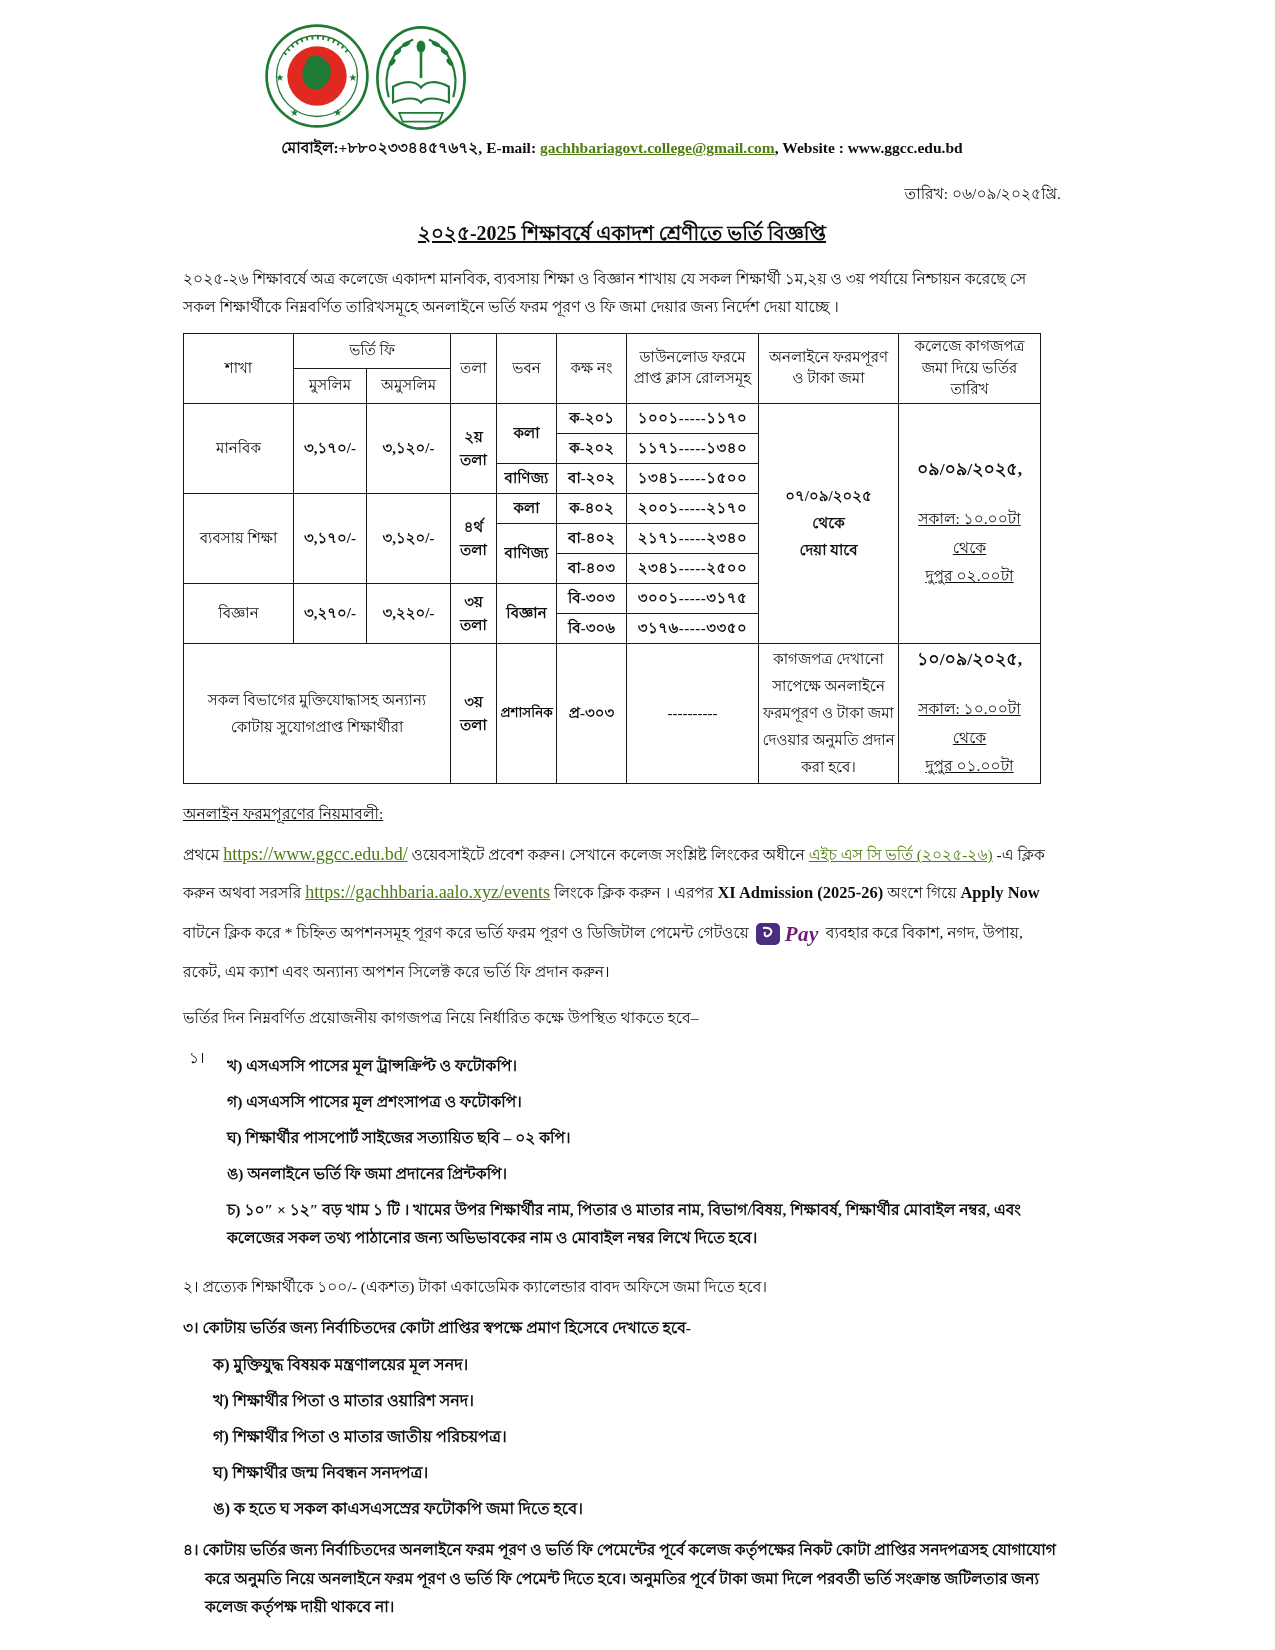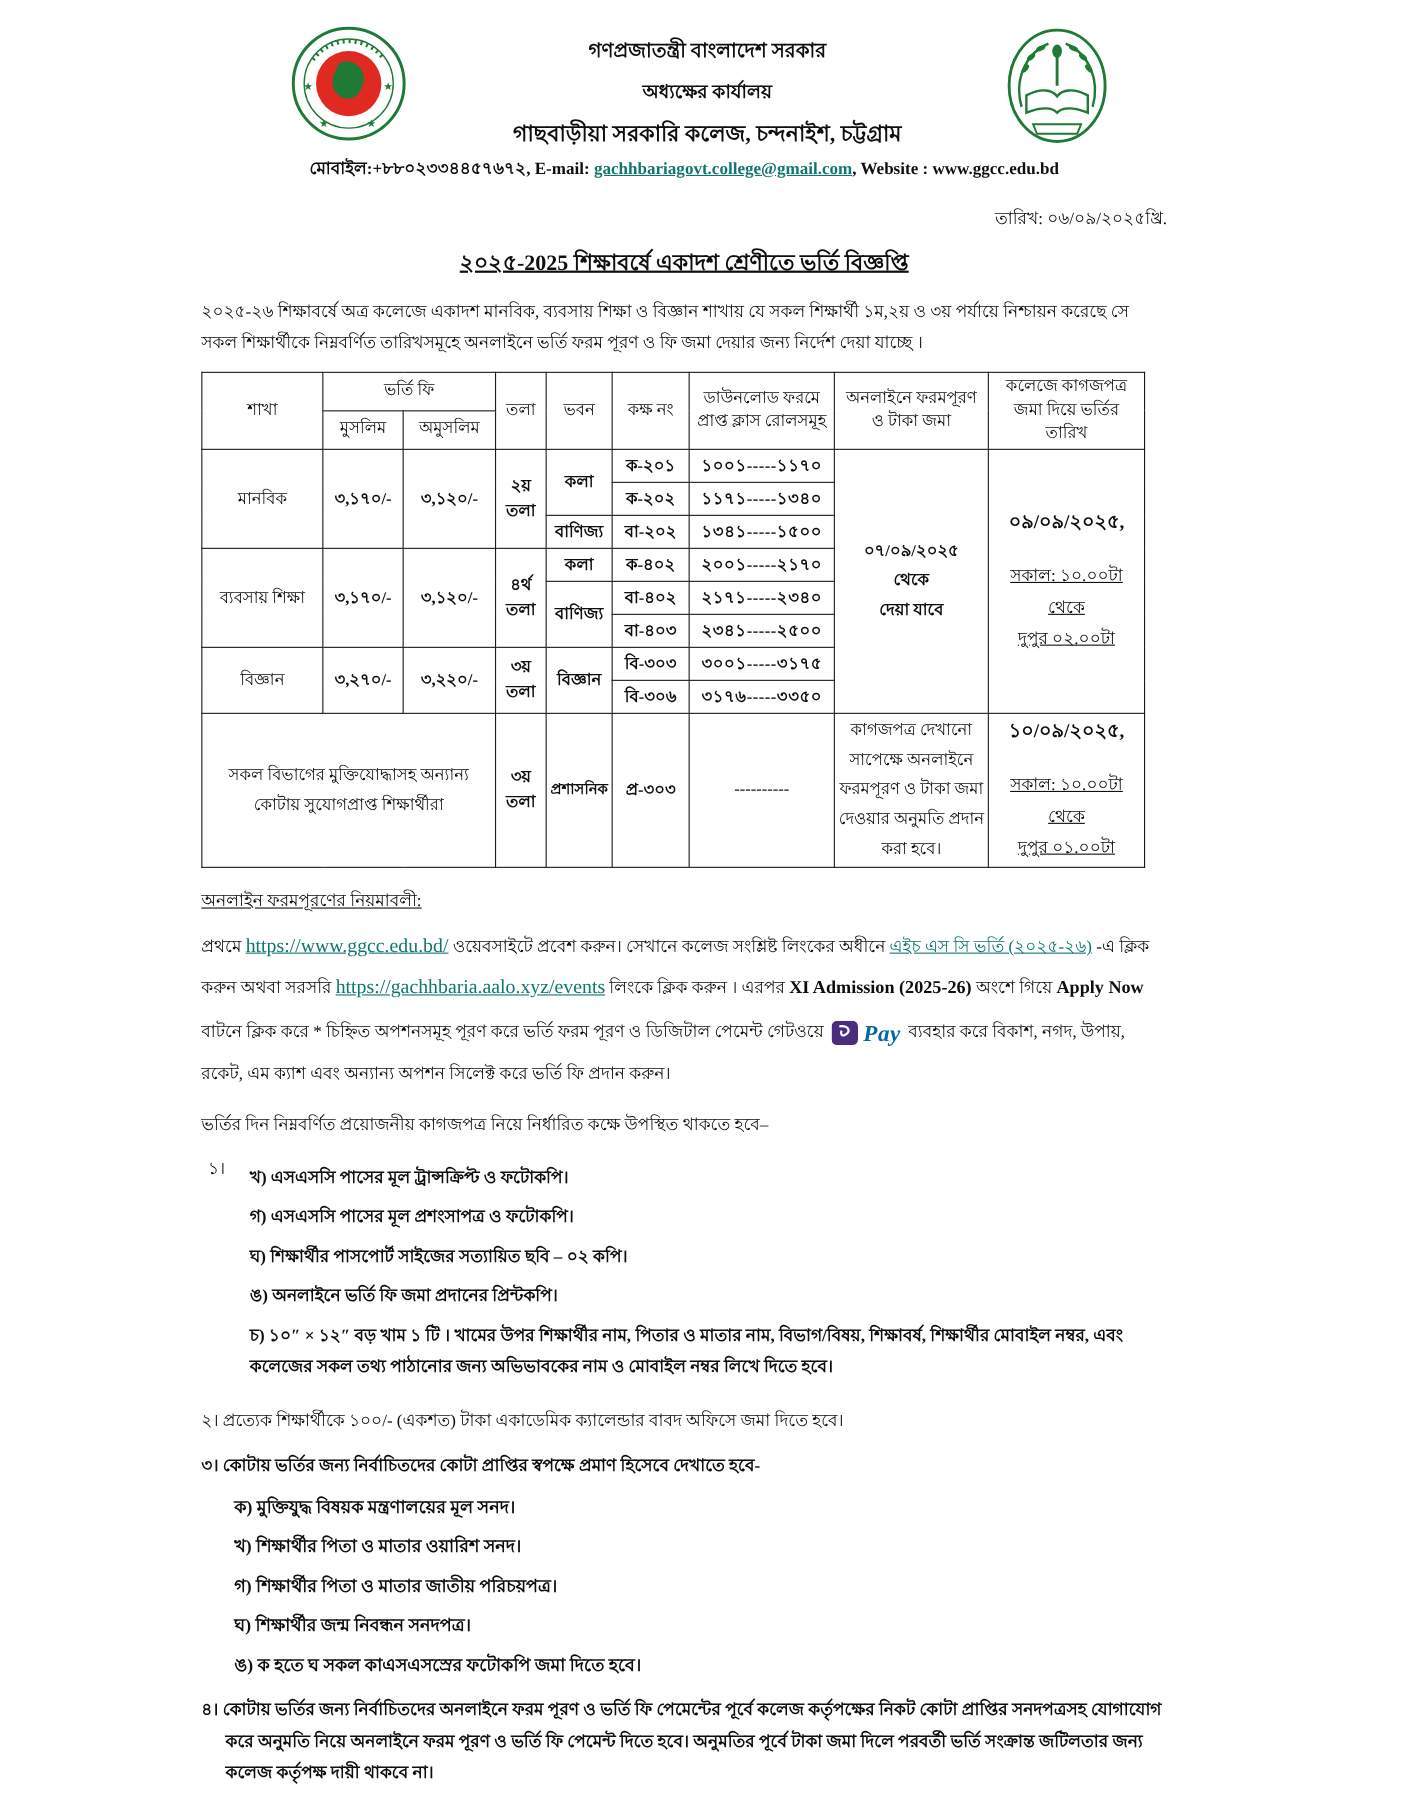--- a/index.html
+++ b/index.html
@@ -83,11 +83,6 @@
           <text x="78" y="104" font-size="11" fill="#1e7a34">★</text>
           <path d="M24,36 A44 44 0 0 1 96,36" fill="none" stroke="#1e7a34" stroke-width="4" stroke-dasharray="2 4"></path>
         </svg>
-      </div>
-      <div class="header-text">
-        <div class="h-line1">গণপ্রজাতন্ত্রী বাংলাদেশ সরকার</div>
-        <div class="h-line2">অধ্যক্ষের কার্যালয়</div>
-        <div class="h-line3">গাছবাড়ীয়া সরকারি কলেজ, চন্দনাইশ, চট্টগ্রাম</div>
       </div>
       <div class="logo-right">
         <svg viewBox="0 0 110 124" width="96" height="112">

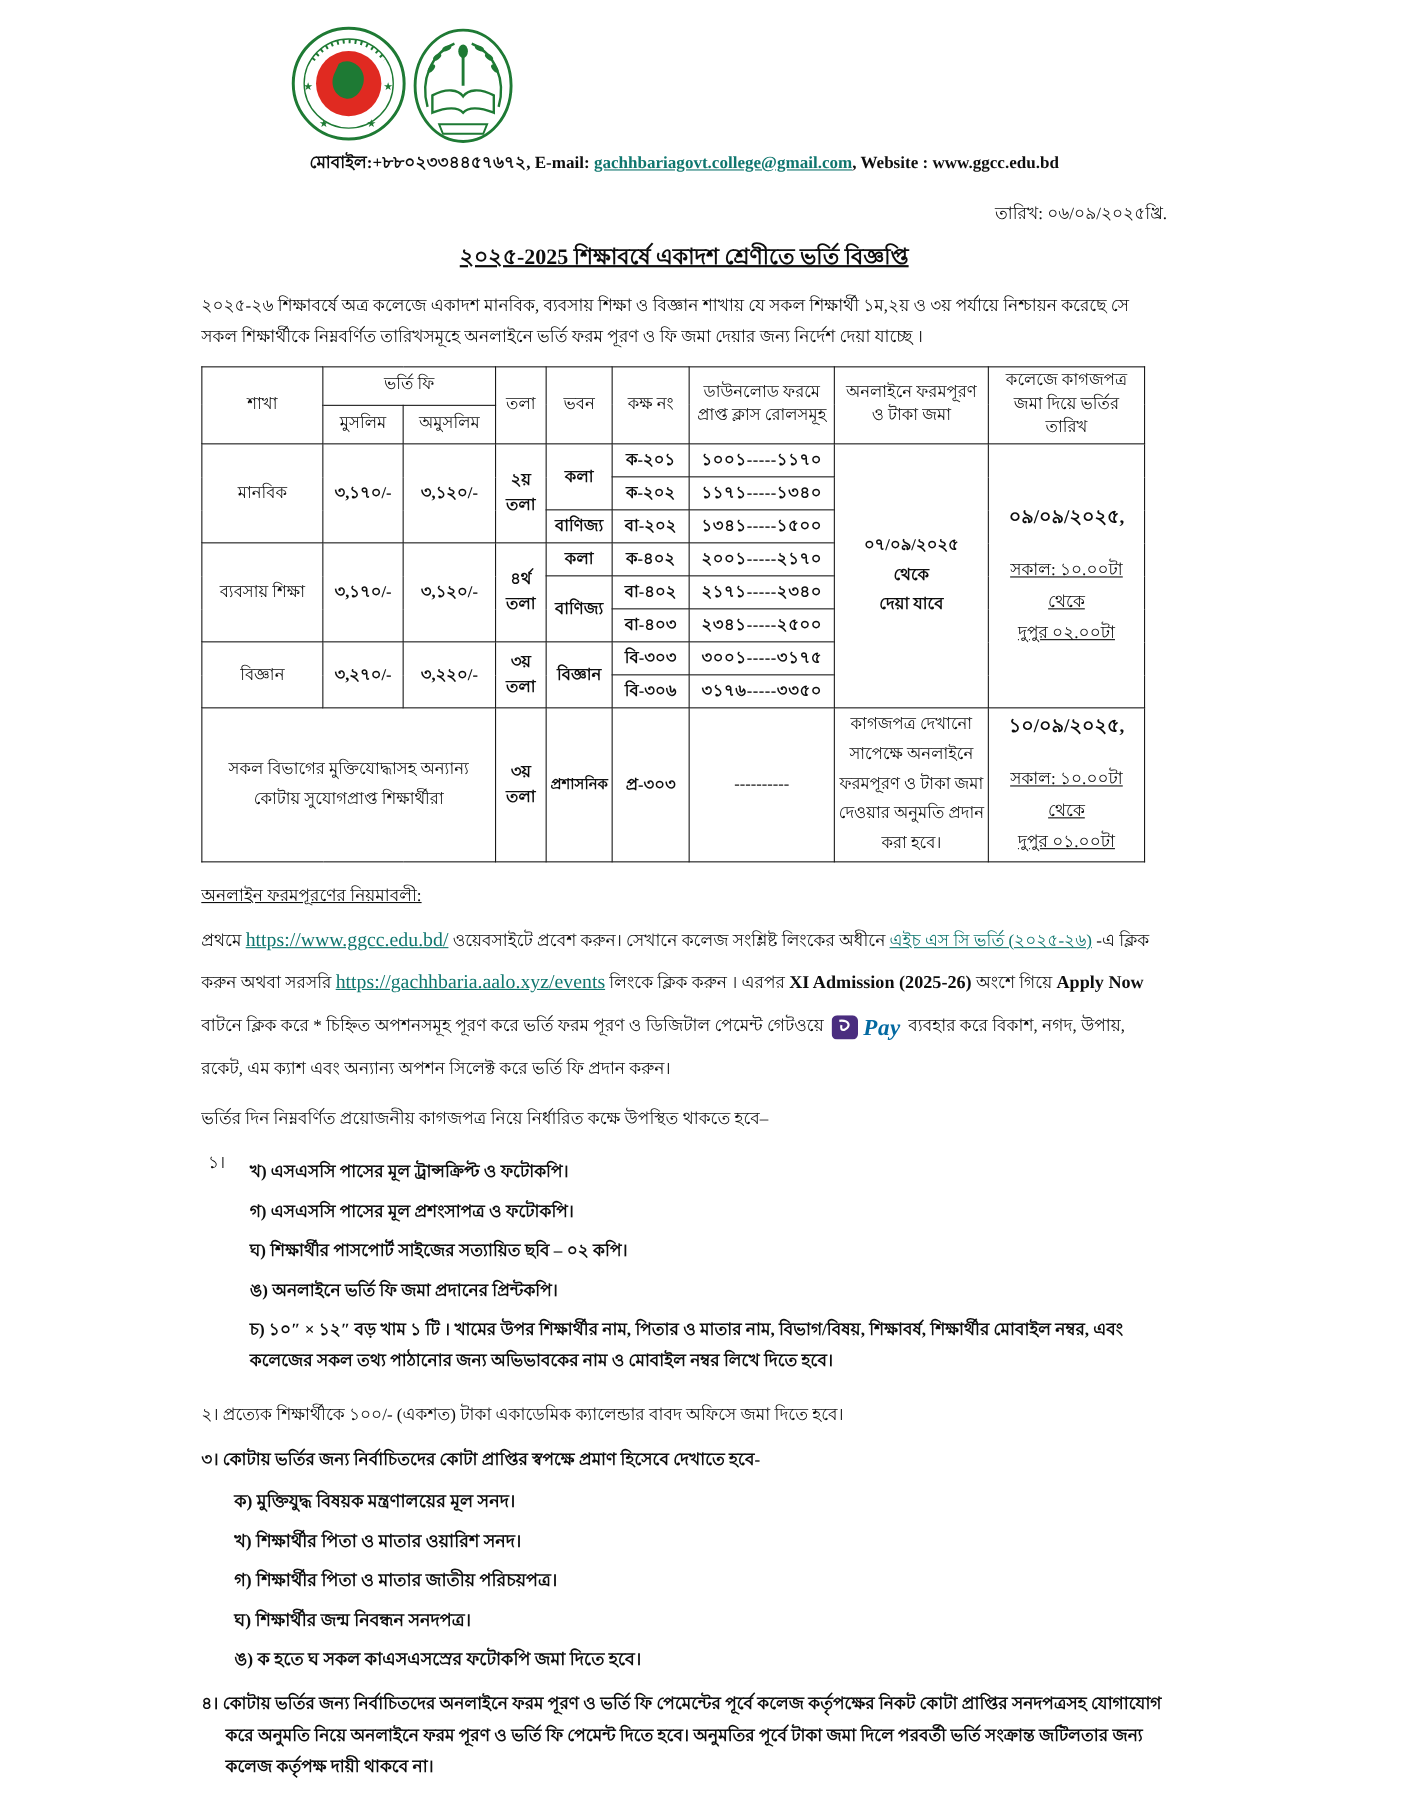--- a/index.html
+++ b/index.html
@@ -21,7 +21,7 @@
   .h-line3 { font-size:20px; font-weight:bold; margin-top:8px; }
   .contact-line { text-align:center; font-size:15.5px; font-weight:bold; margin-top:2px; }
   .eiin { text-align:center; font-size:16px; font-weight:bold; margin-top:5px; }
-  .link { color:#0f766e; text-decoration:underline; cursor:pointer;text-align:right; }
+  .link { color:#4d7c0f; text-decoration:underline; cursor:pointer;text-align:right; }
 
   
   .date-line { text-align:right; font-size:15.5px; margin-top:20px; }

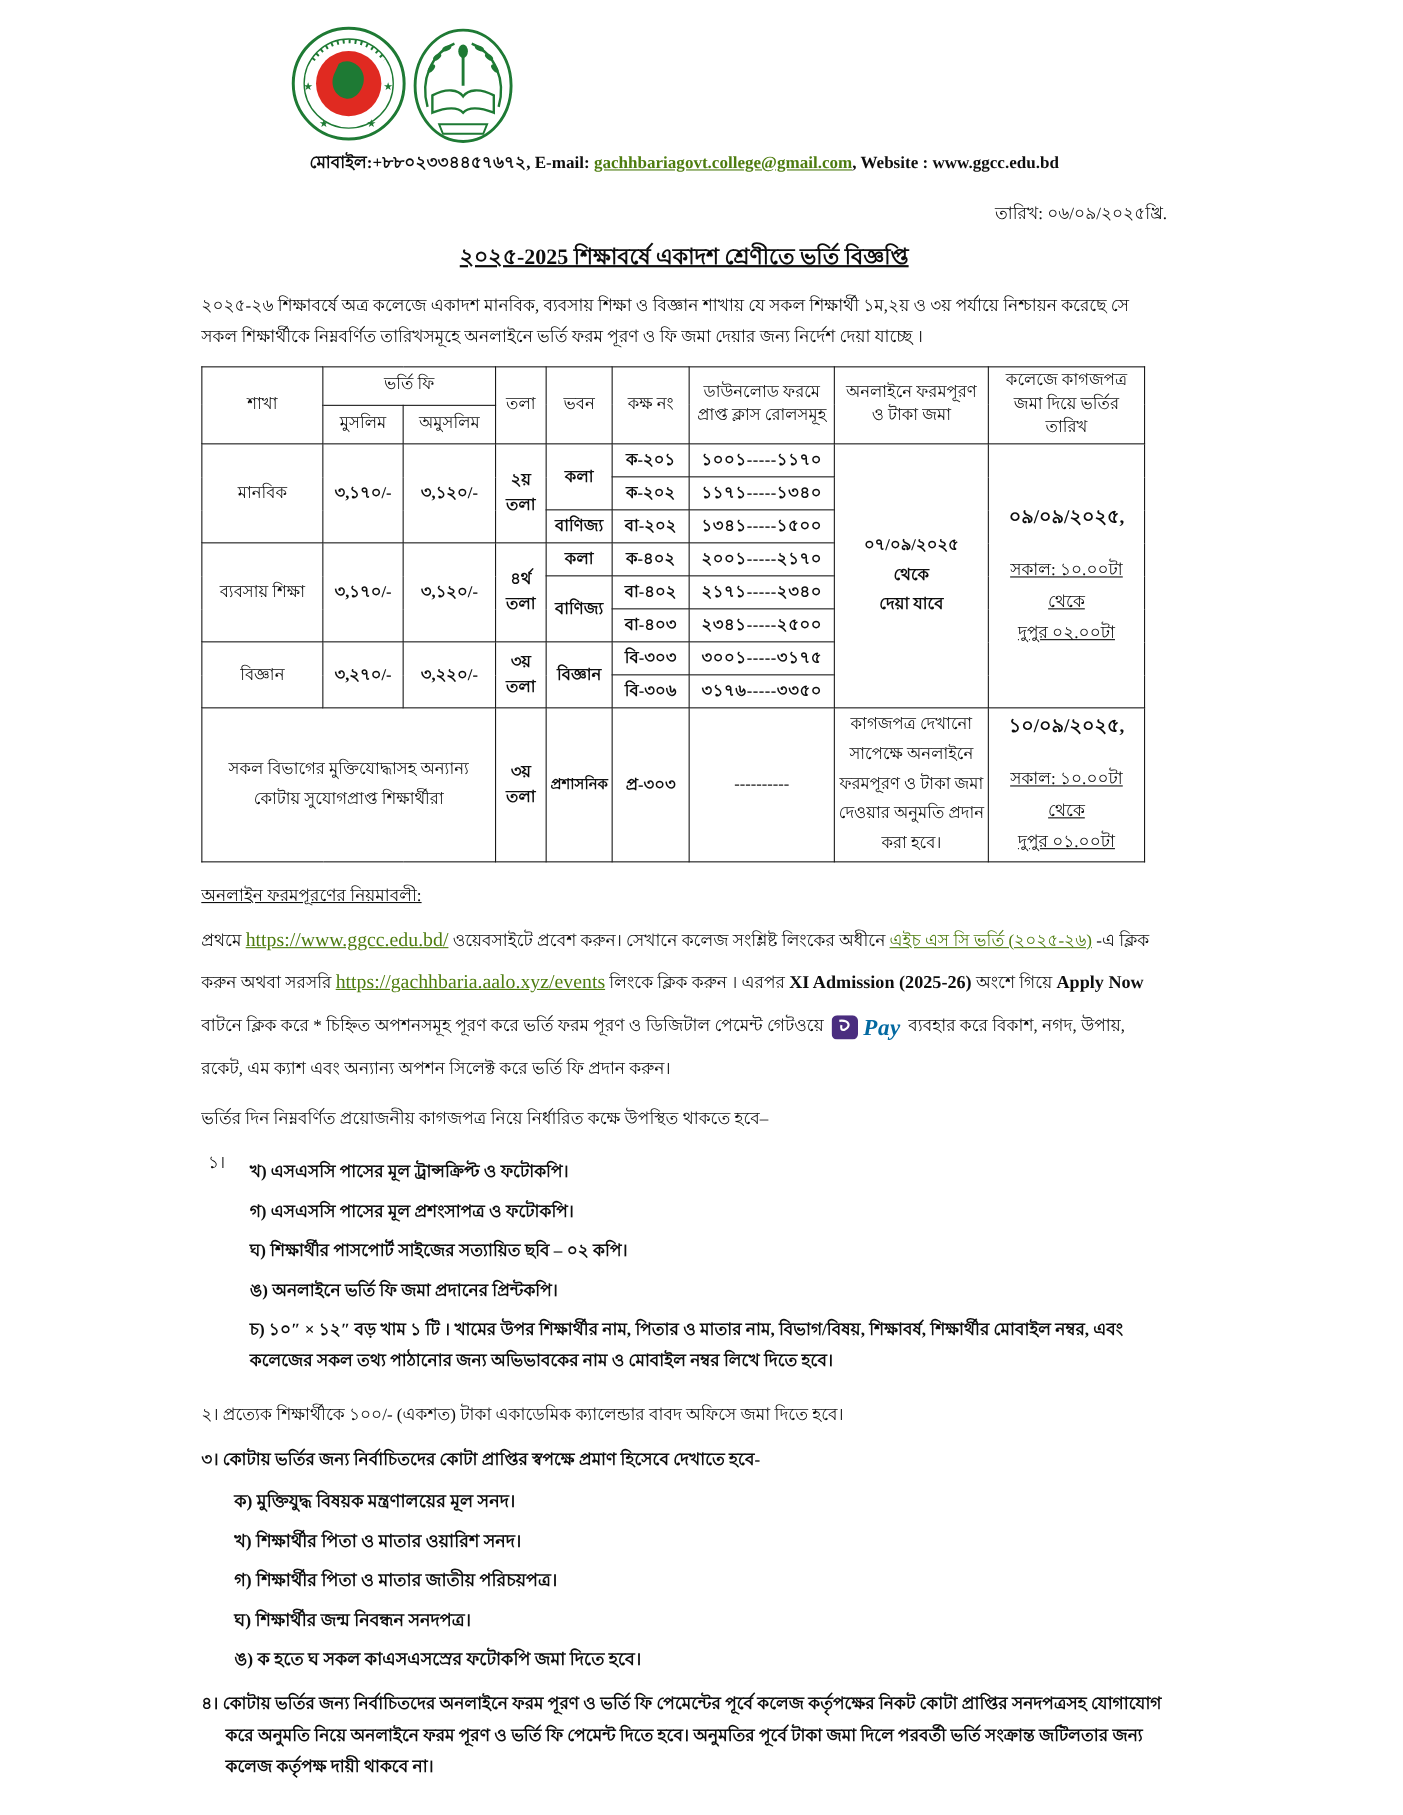--- a/index.html
+++ b/index.html
@@ -51,7 +51,7 @@
   .url-link { font-size:18px; }
   .latin-bold { font-weight:bold; font-size:16.5px; }
   .pay-logo { display:inline-flex; align-items:center; gap:5px; vertical-align:middle; margin:0 3px; }
-  .pay-word { font-style:italic; font-weight:bold; font-size:21px; color:#0369a1; letter-spacing:0.5px; }
+  .pay-word { font-style:italic; font-weight:bold; font-size:21px; color:#701a75; letter-spacing:0.5px; }
 
   
   .docs-intro { font-size:15.5px; margin-top:16px; line-height:1.8; }

